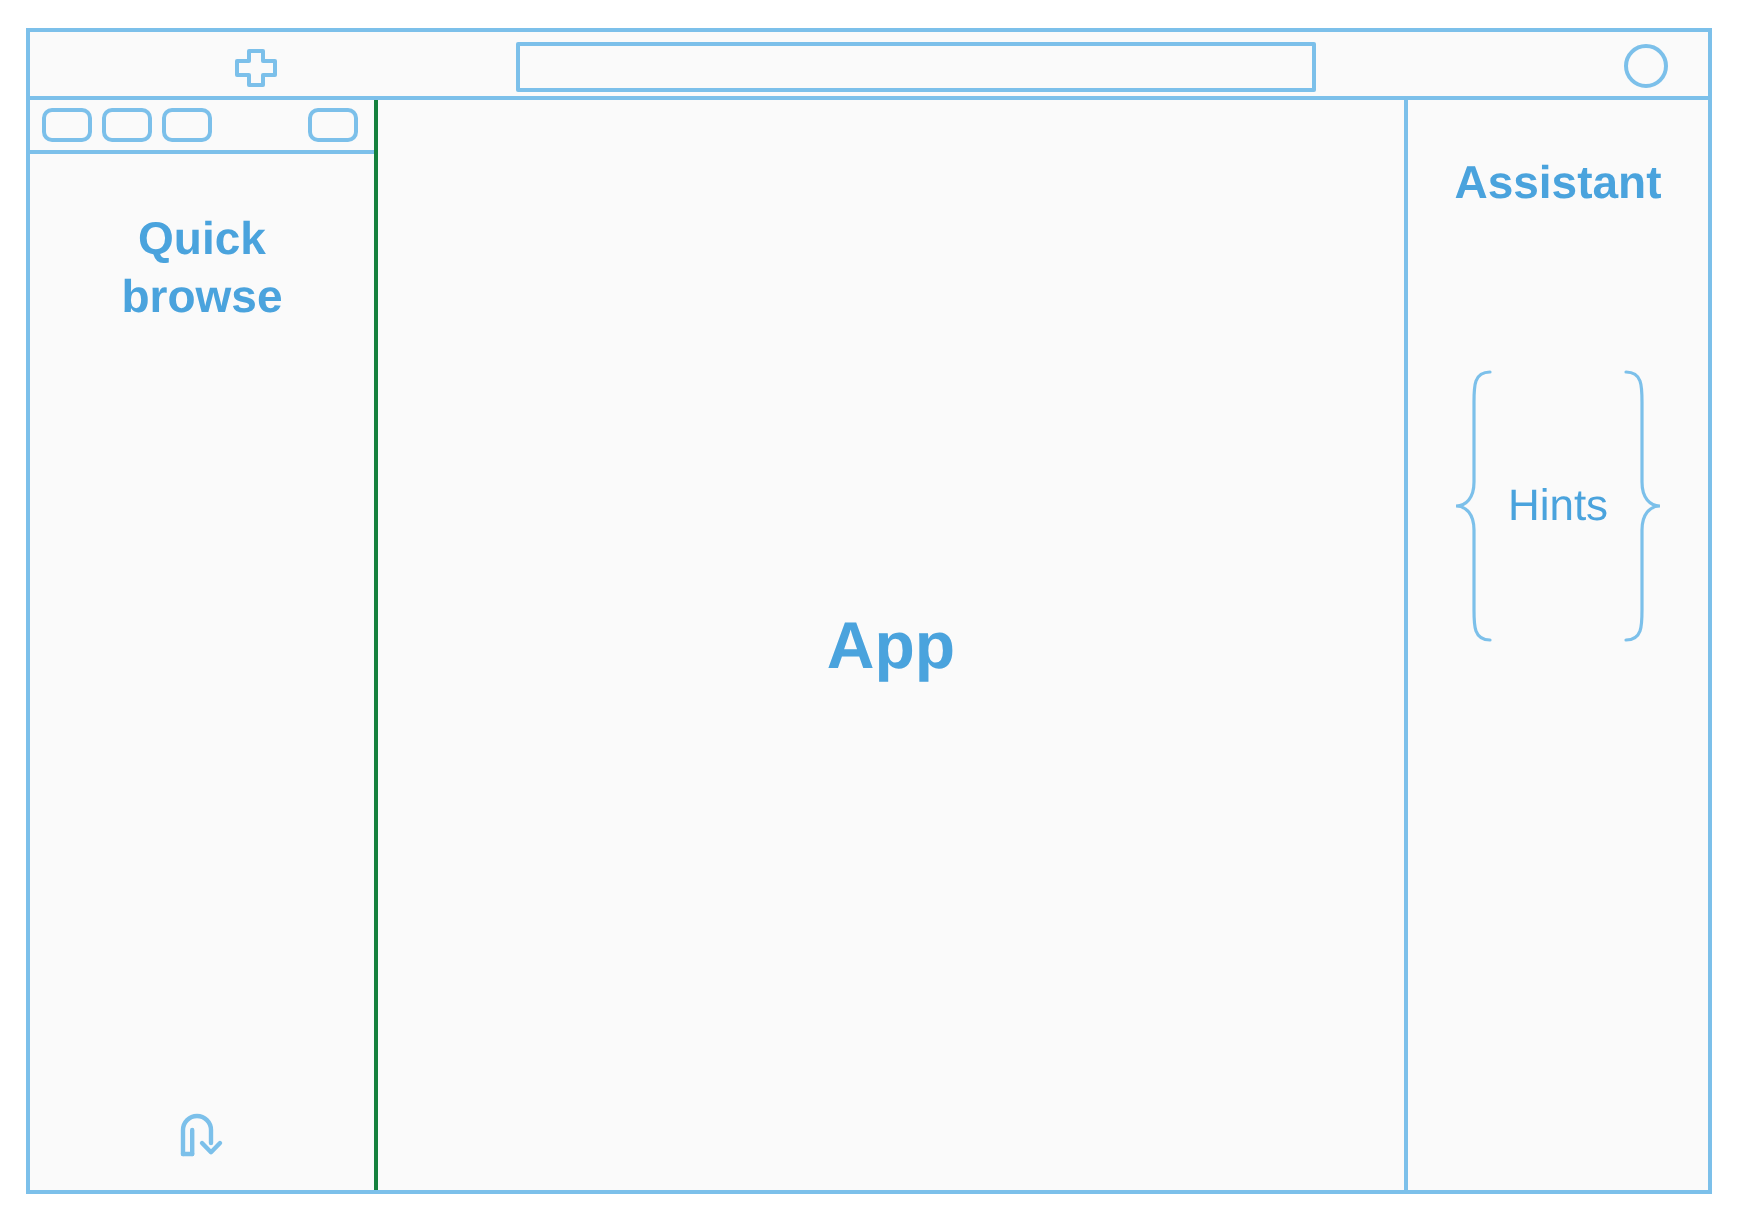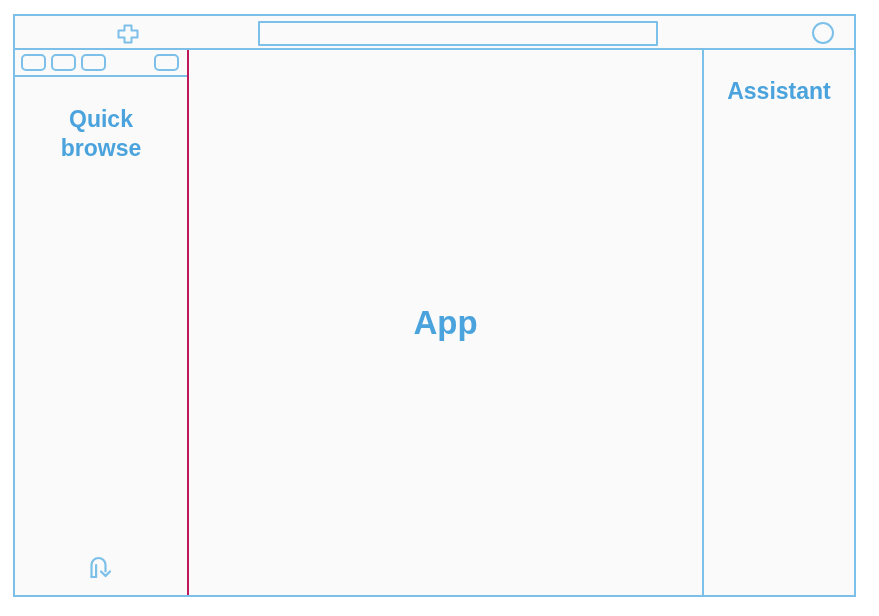--- a/index.html
+++ b/index.html
@@ -91,7 +91,7 @@
   #sidebar {
     flex: 0 0 174px;
     box-sizing: border-box;
-    border-right: 2px solid #be185d;
+    border-right: 2px solid #15803d;
     display: flex;
     flex-direction: column;
     background: #fafafa;

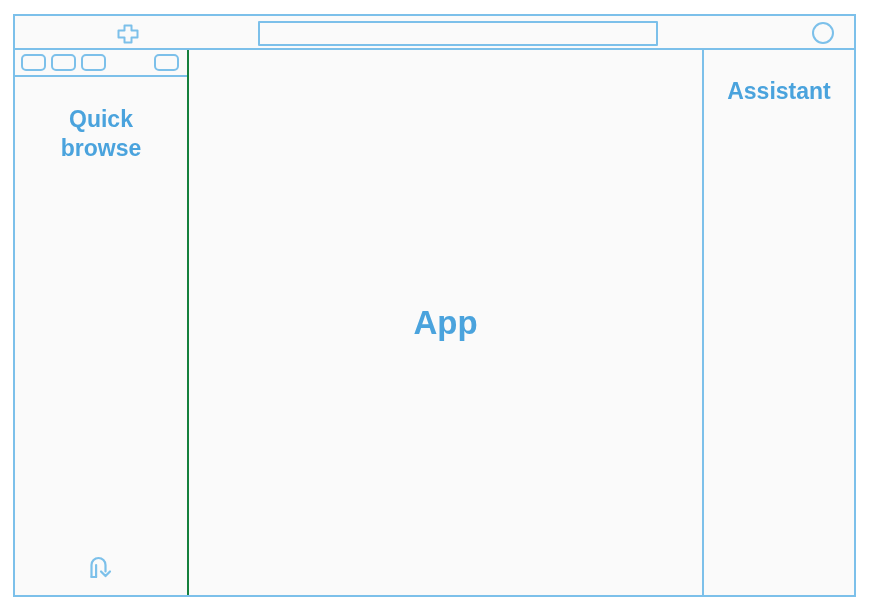--- a/index.html
+++ b/index.html
@@ -269,6 +269,17 @@
     <div id="assistant-panel">
       <div id="assistant-title">Assistant</div>
 
+      <div id="hints-block">
+        <svg class="brace" viewBox="0 0 26 140">
+          <path d="M21 3 C13 3 13 10 13 18 V58 C13 66 9 70 4 70 C9 70 13 74 13 82 V122 C13 130 13 137 21 137" fill="none" stroke="#7cc0ea" stroke-width="1.6" stroke-linecap="round"></path>
+        </svg>
+
+        <div id="hints-label">Hints</div>
+
+        <svg class="brace" viewBox="0 0 26 140">
+          <path d="M5 3 C13 3 13 10 13 18 V58 C13 66 17 70 22 70 C17 70 13 74 13 82 V122 C13 130 13 137 5 137" fill="none" stroke="#7cc0ea" stroke-width="1.6" stroke-linecap="round"></path>
+        </svg>
+      </div>
     </div>
 
   </div>

